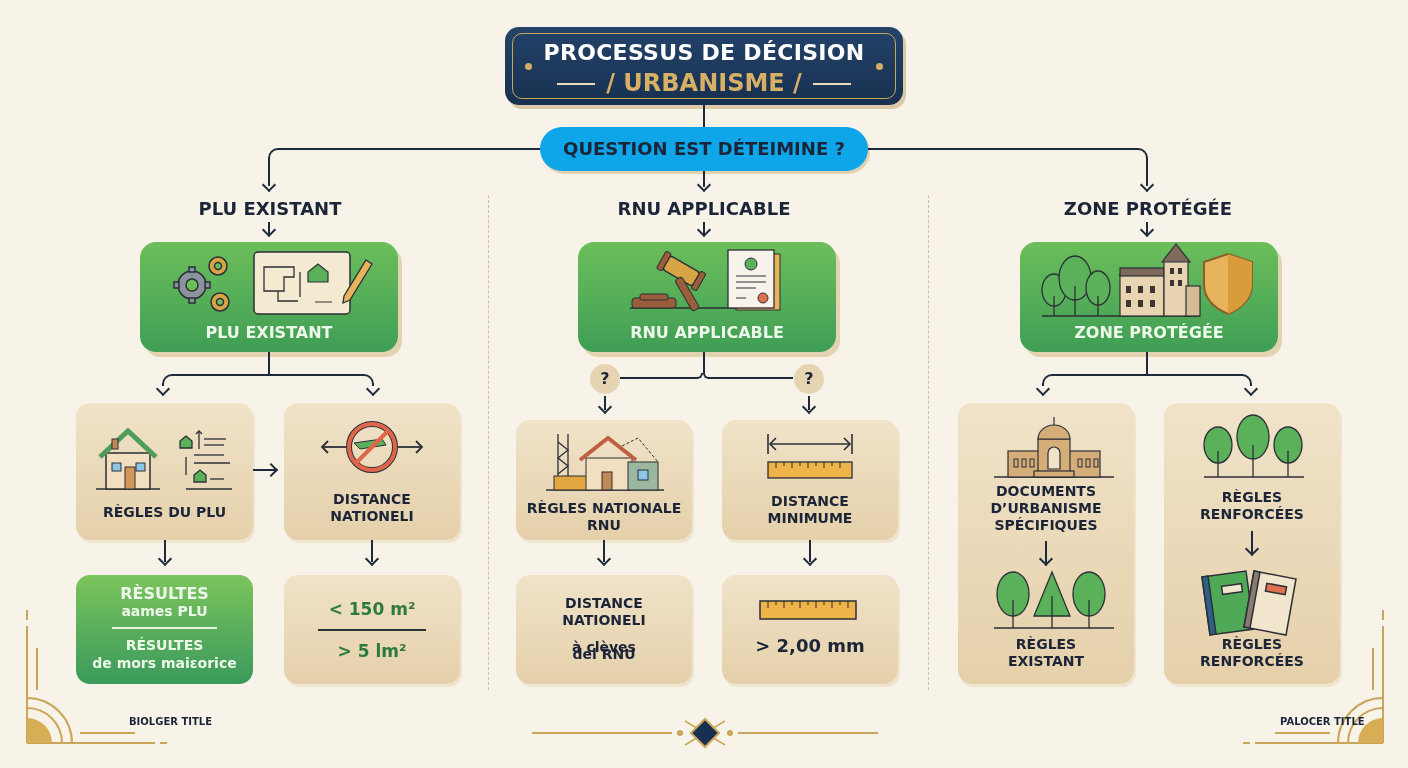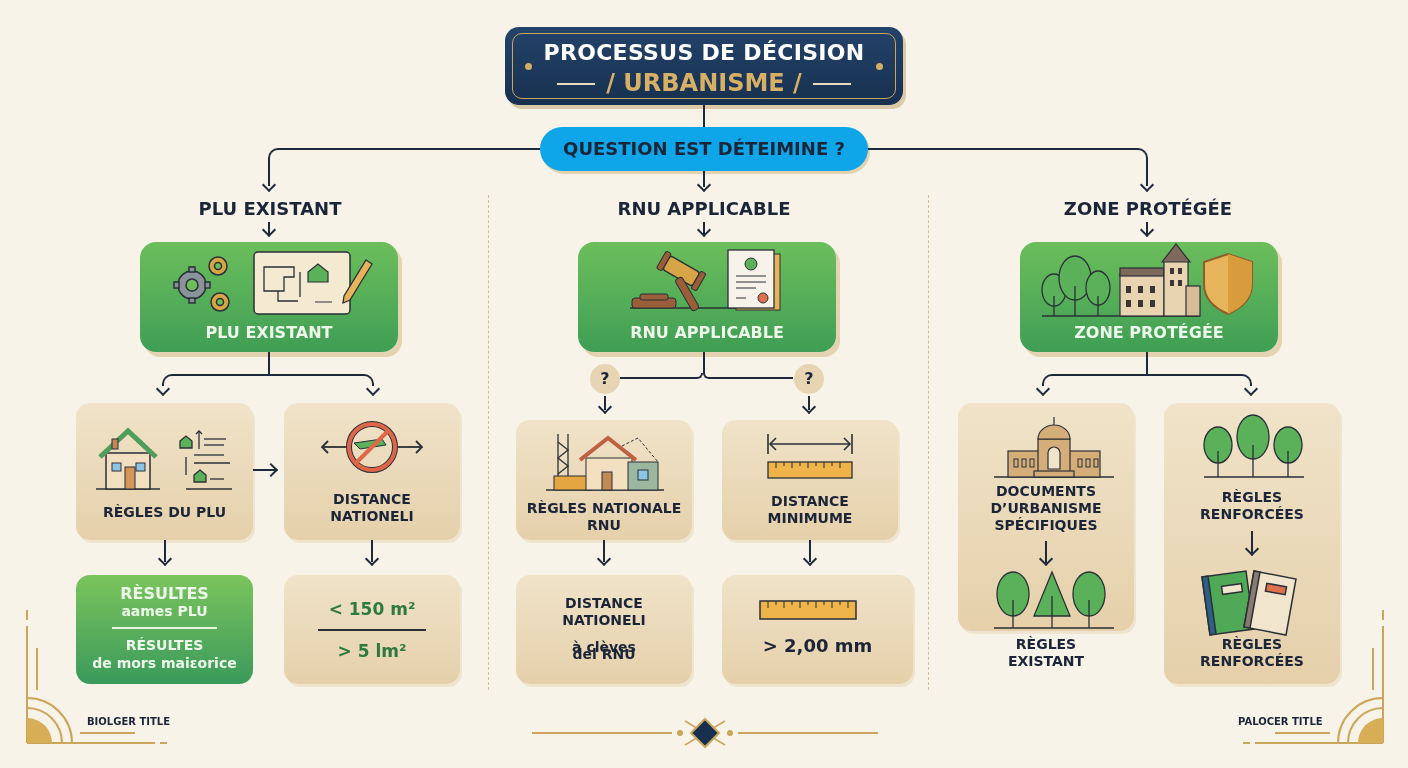--- a/index.html
+++ b/index.html
@@ -375,7 +375,7 @@
 <div class="arrow-down" style="left:1038px; top:384px;"></div>
 <div class="arrow-down" style="left:1246px; top:384px;"></div>
 
-<div class="tan-card" style="left:958px; top:403px; width:176px; height:228px;">
+<div class="tan-card" style="left:958px; top:403px; width:176px; height:281px;">
   <svg width="176" height="80">
     <line x1="36" y1="74" x2="156" y2="74" stroke="#2b2f36" stroke-width="1.5"></line>
     <g stroke="#2b2f36" stroke-width="1.2" fill="#d4ad78">

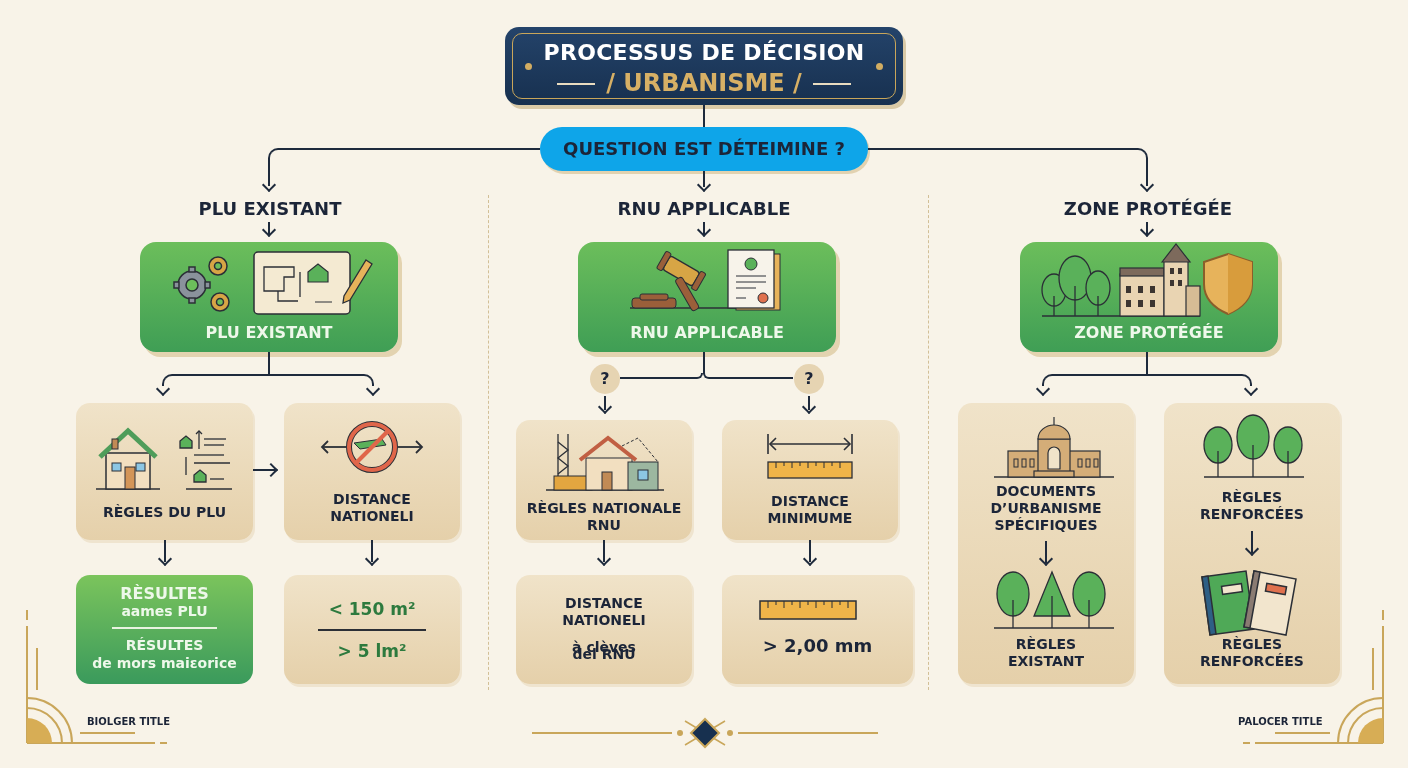--- a/index.html
+++ b/index.html
@@ -309,7 +309,7 @@
   <div class="lbl" style="top:71px;">del RNU</div>
 </div>
 
-<div class="tan-card" style="left:722px; top:575px; width:191px; height:109px;">
+<div class="tan-card" style="left:722px; top:575px; width:176px; height:109px;">
   <svg width="176" height="50">
     <rect x="38" y="26" width="96" height="18" fill="#efb449" stroke="#2b2f36" stroke-width="1.5"></rect>
     <g stroke="#2b2f36" stroke-width="1">

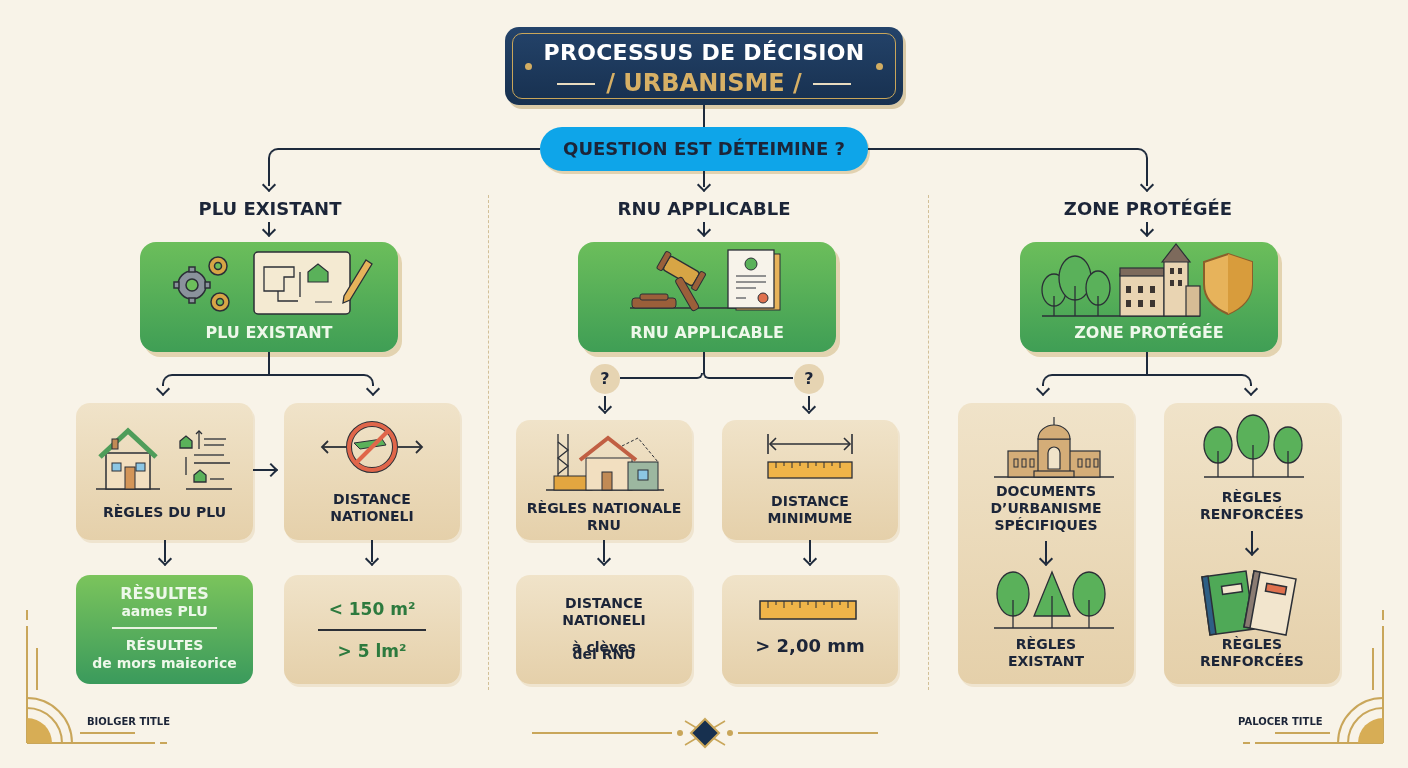--- a/index.html
+++ b/index.html
@@ -77,7 +77,7 @@
     background: #e6d4b2; text-align: center; line-height: 30px;
     font-weight: bold; font-size: 16px; color: #1c2538;
   }
-  .corner-label { position: absolute; font-size: 10px; font-weight: bold; color: #1c2538; }
+  .corner-label { position: absolute; font-size: 10px; font-weight: bold; color: #1c2538; margin-left: 42px; }
 </style>
 </head>
 <body>

